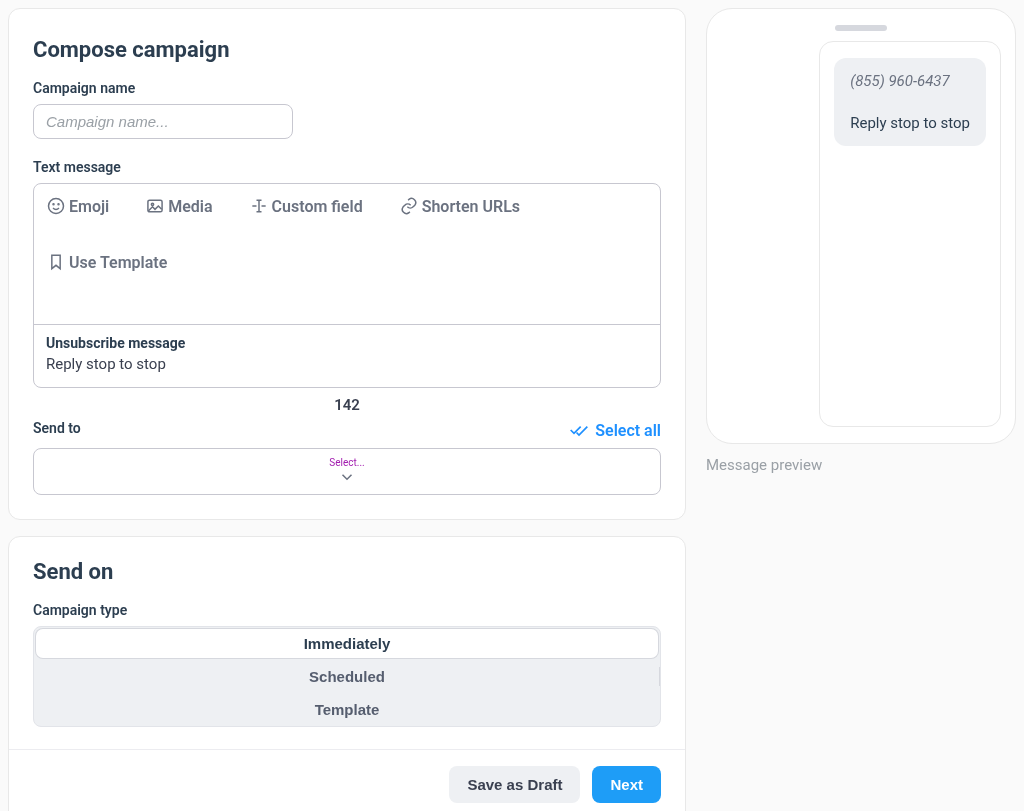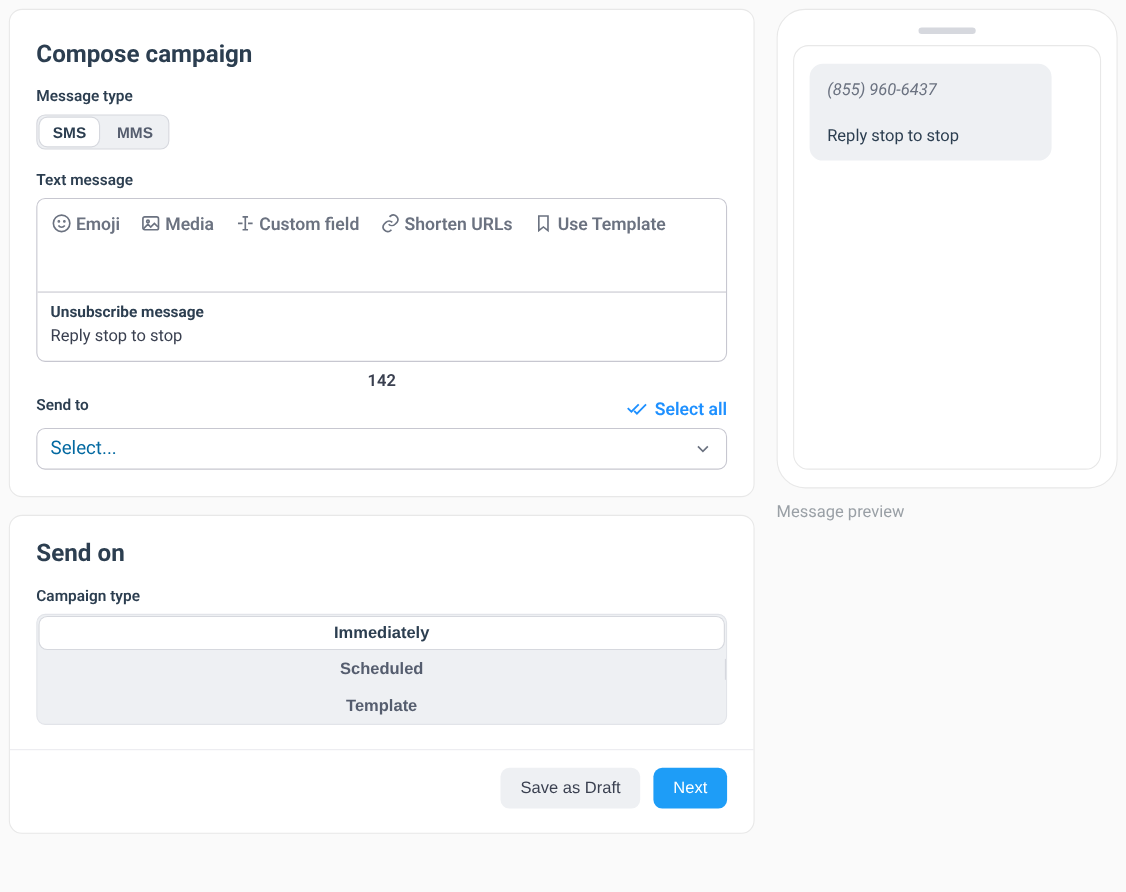--- a/index.html
+++ b/index.html
@@ -257,6 +257,10 @@
     <div class="card compose">
       <h2>Compose campaign</h2>
 
+      <div class="section">
+        <label class="field-label">Campaign name</label>
+        <input type="text" class="text-input" placeholder="Campaign name..." style="">
+      </div>
 
       <div class="section">
         <label class="field-label">Message type</label>

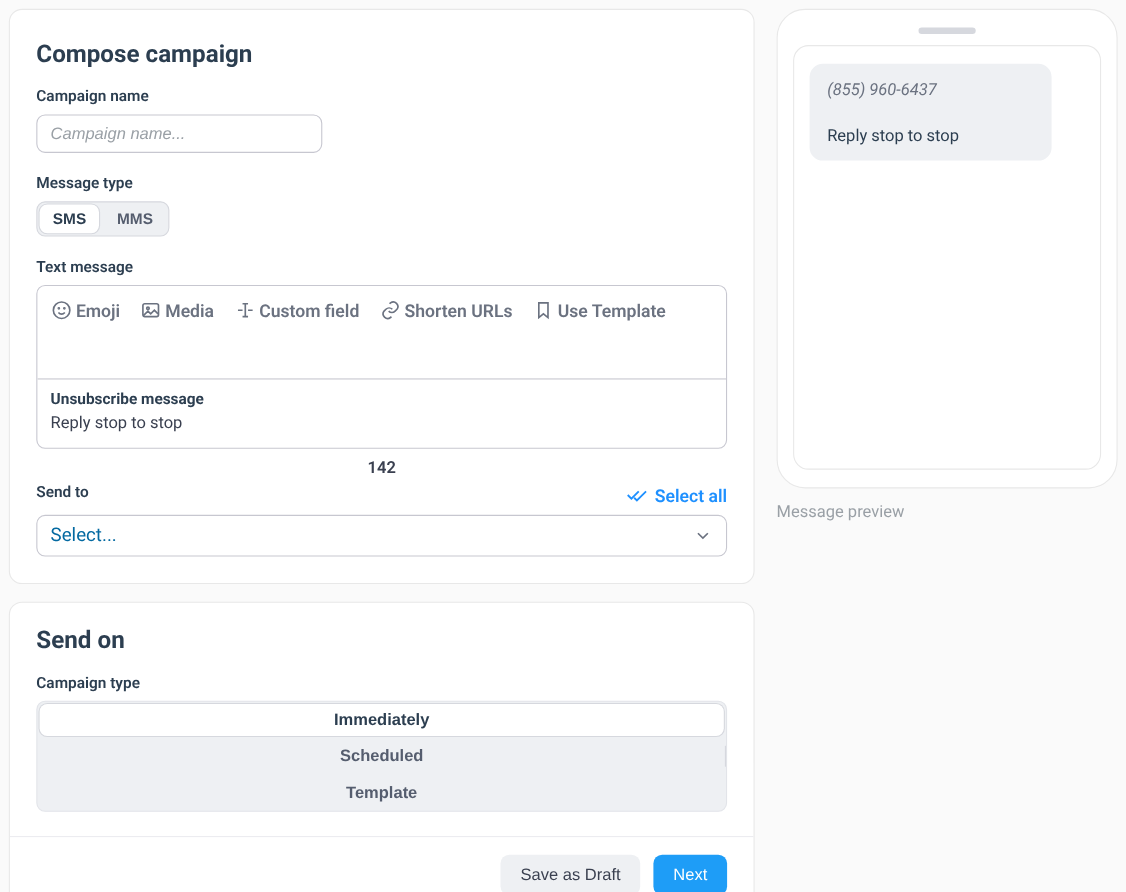--- a/index.html
+++ b/index.html
@@ -212,6 +212,7 @@
     display: flex;
     flex-direction: column;
     position: relative;
+    align-items: flex-end;
   }
   .phone-notch {
     width: 52px;

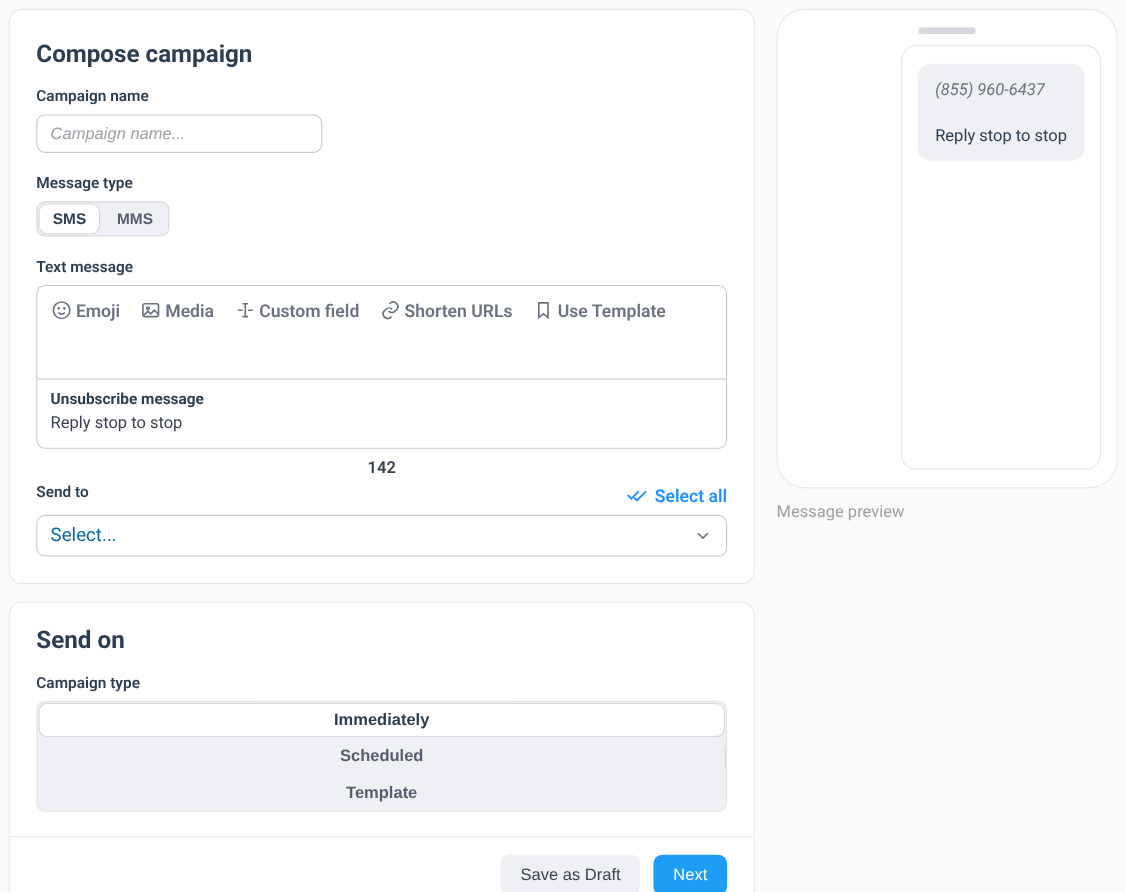--- a/index.html
+++ b/index.html
@@ -263,13 +263,6 @@
         <input type="text" class="text-input" placeholder="Campaign name..." style="">
       </div>
 
-      <div class="section">
-        <label class="field-label">Message type</label>
-        <div class="toggle-group">
-          <button class="toggle-btn active">SMS</button>
-          <button class="toggle-btn">MMS</button>
-        </div>
-      </div>
 
       <div class="section" style="margin-bottom:6px;">
         <label class="field-label">Text message</label>

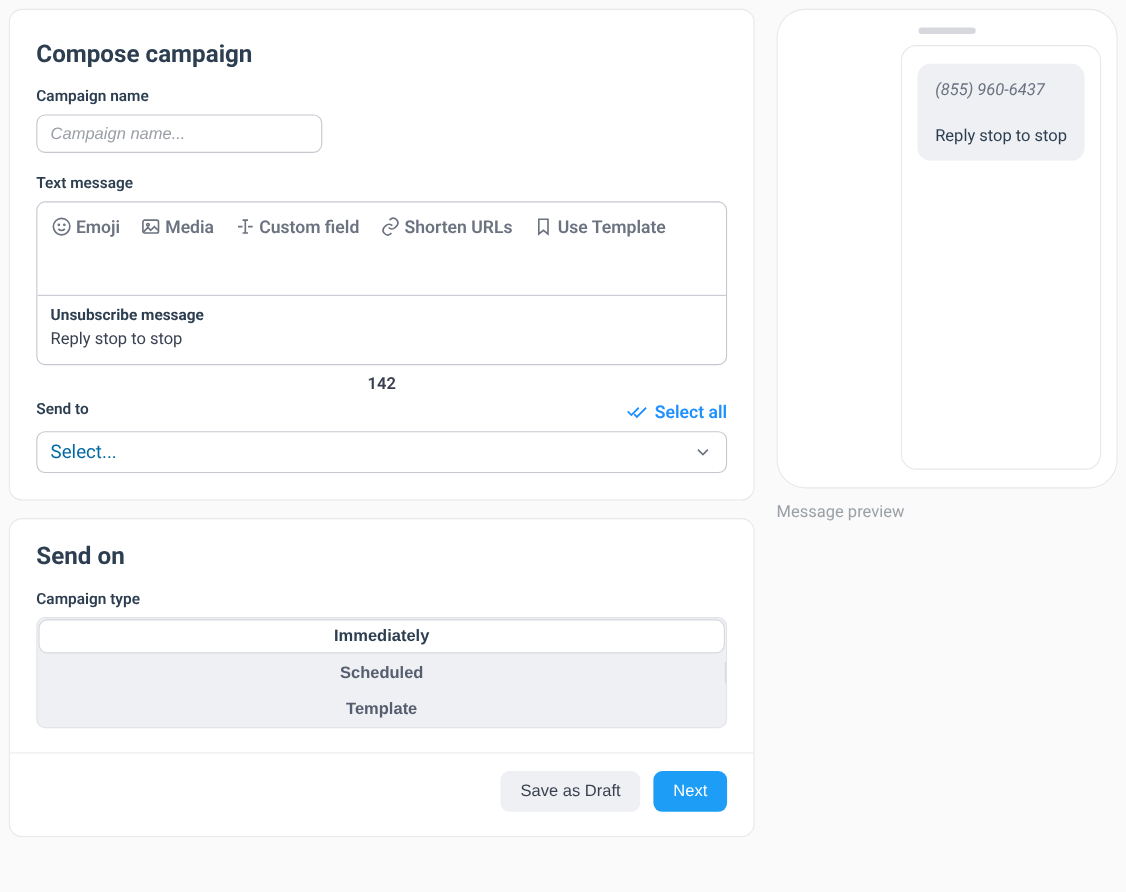--- a/index.html
+++ b/index.html
@@ -83,7 +83,7 @@
   }
   .toolbar {
     display: flex;
-    gap: 18px;
+    gap: 36px;
     padding: 12px 12px 6px;
     align-items: center;
     flex-wrap: wrap;

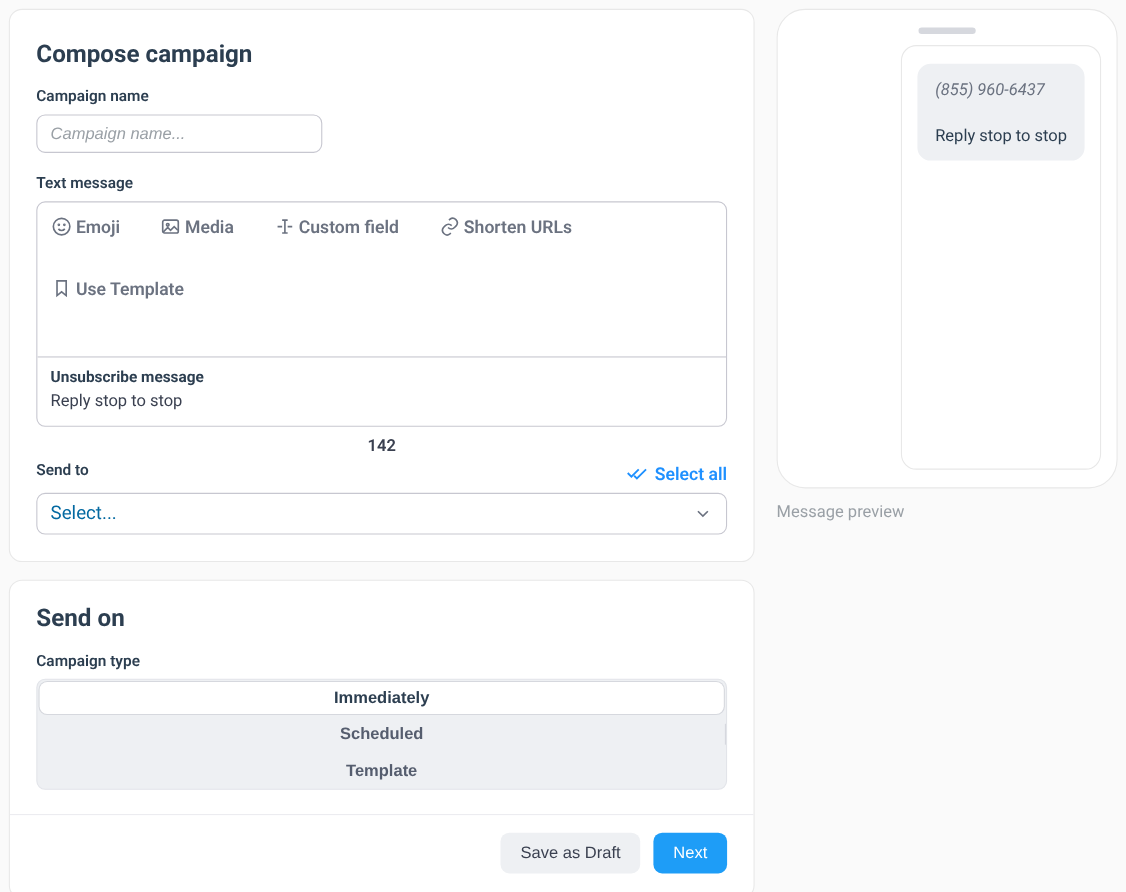--- a/index.html
+++ b/index.html
@@ -133,13 +133,14 @@
     border: 1px solid #c7c7d0;
     border-radius: 8px;
     padding: 8px 12px;
-    font-size: 17px;
-    color: #0369a1;
+    font-size: 10px;
+    color: #a21caf;
     background: #fff;
     display: flex;
     justify-content: space-between;
     align-items: center;
     cursor: pointer;
+    flex-direction: column;
   }
   .select-box svg { width: 18px; height: 18px; stroke: #6b7280; fill: none; stroke-width: 2; }
   .campaign-type-group {

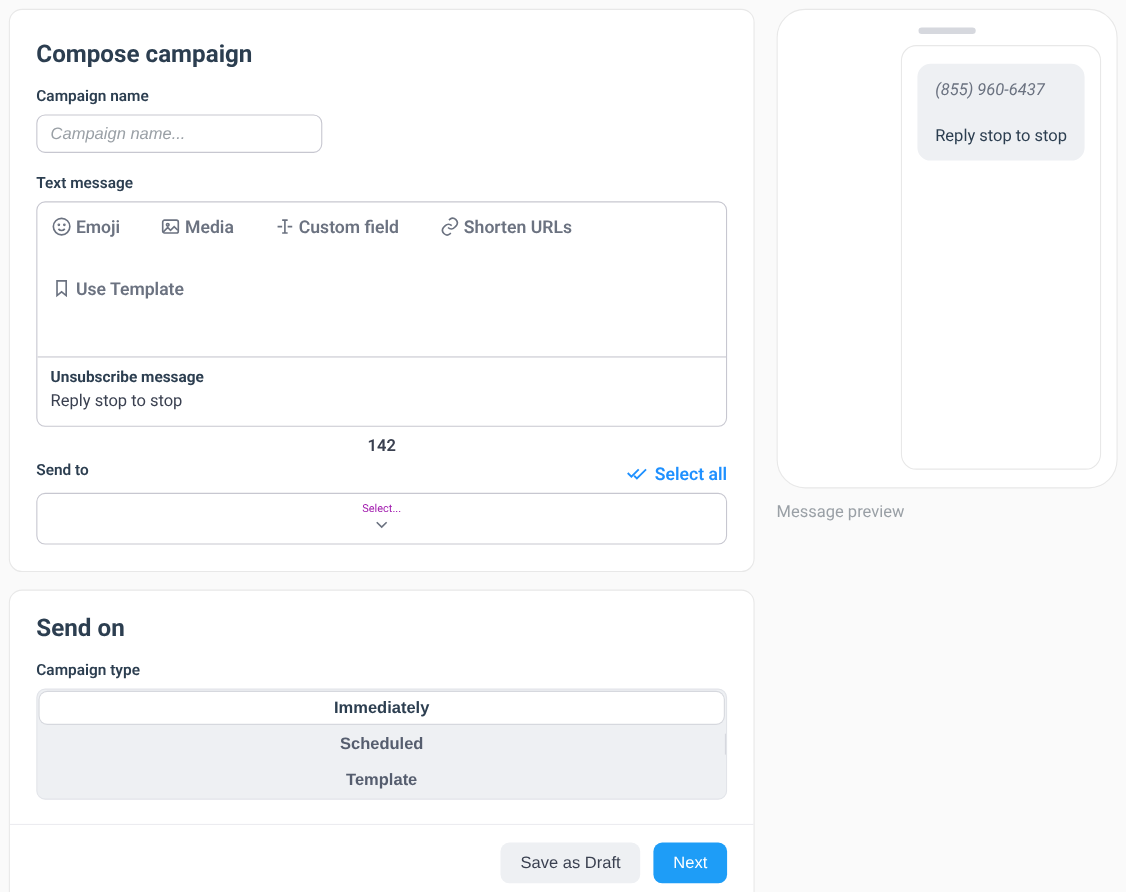--- a/index.html
+++ b/index.html
@@ -196,7 +196,7 @@
     padding: 10px 18px;
     border-radius: 8px;
     font-size: 15px;
-    font-weight: 400;
+    font-weight: 700;
     border: none;
     cursor: pointer;
   }

